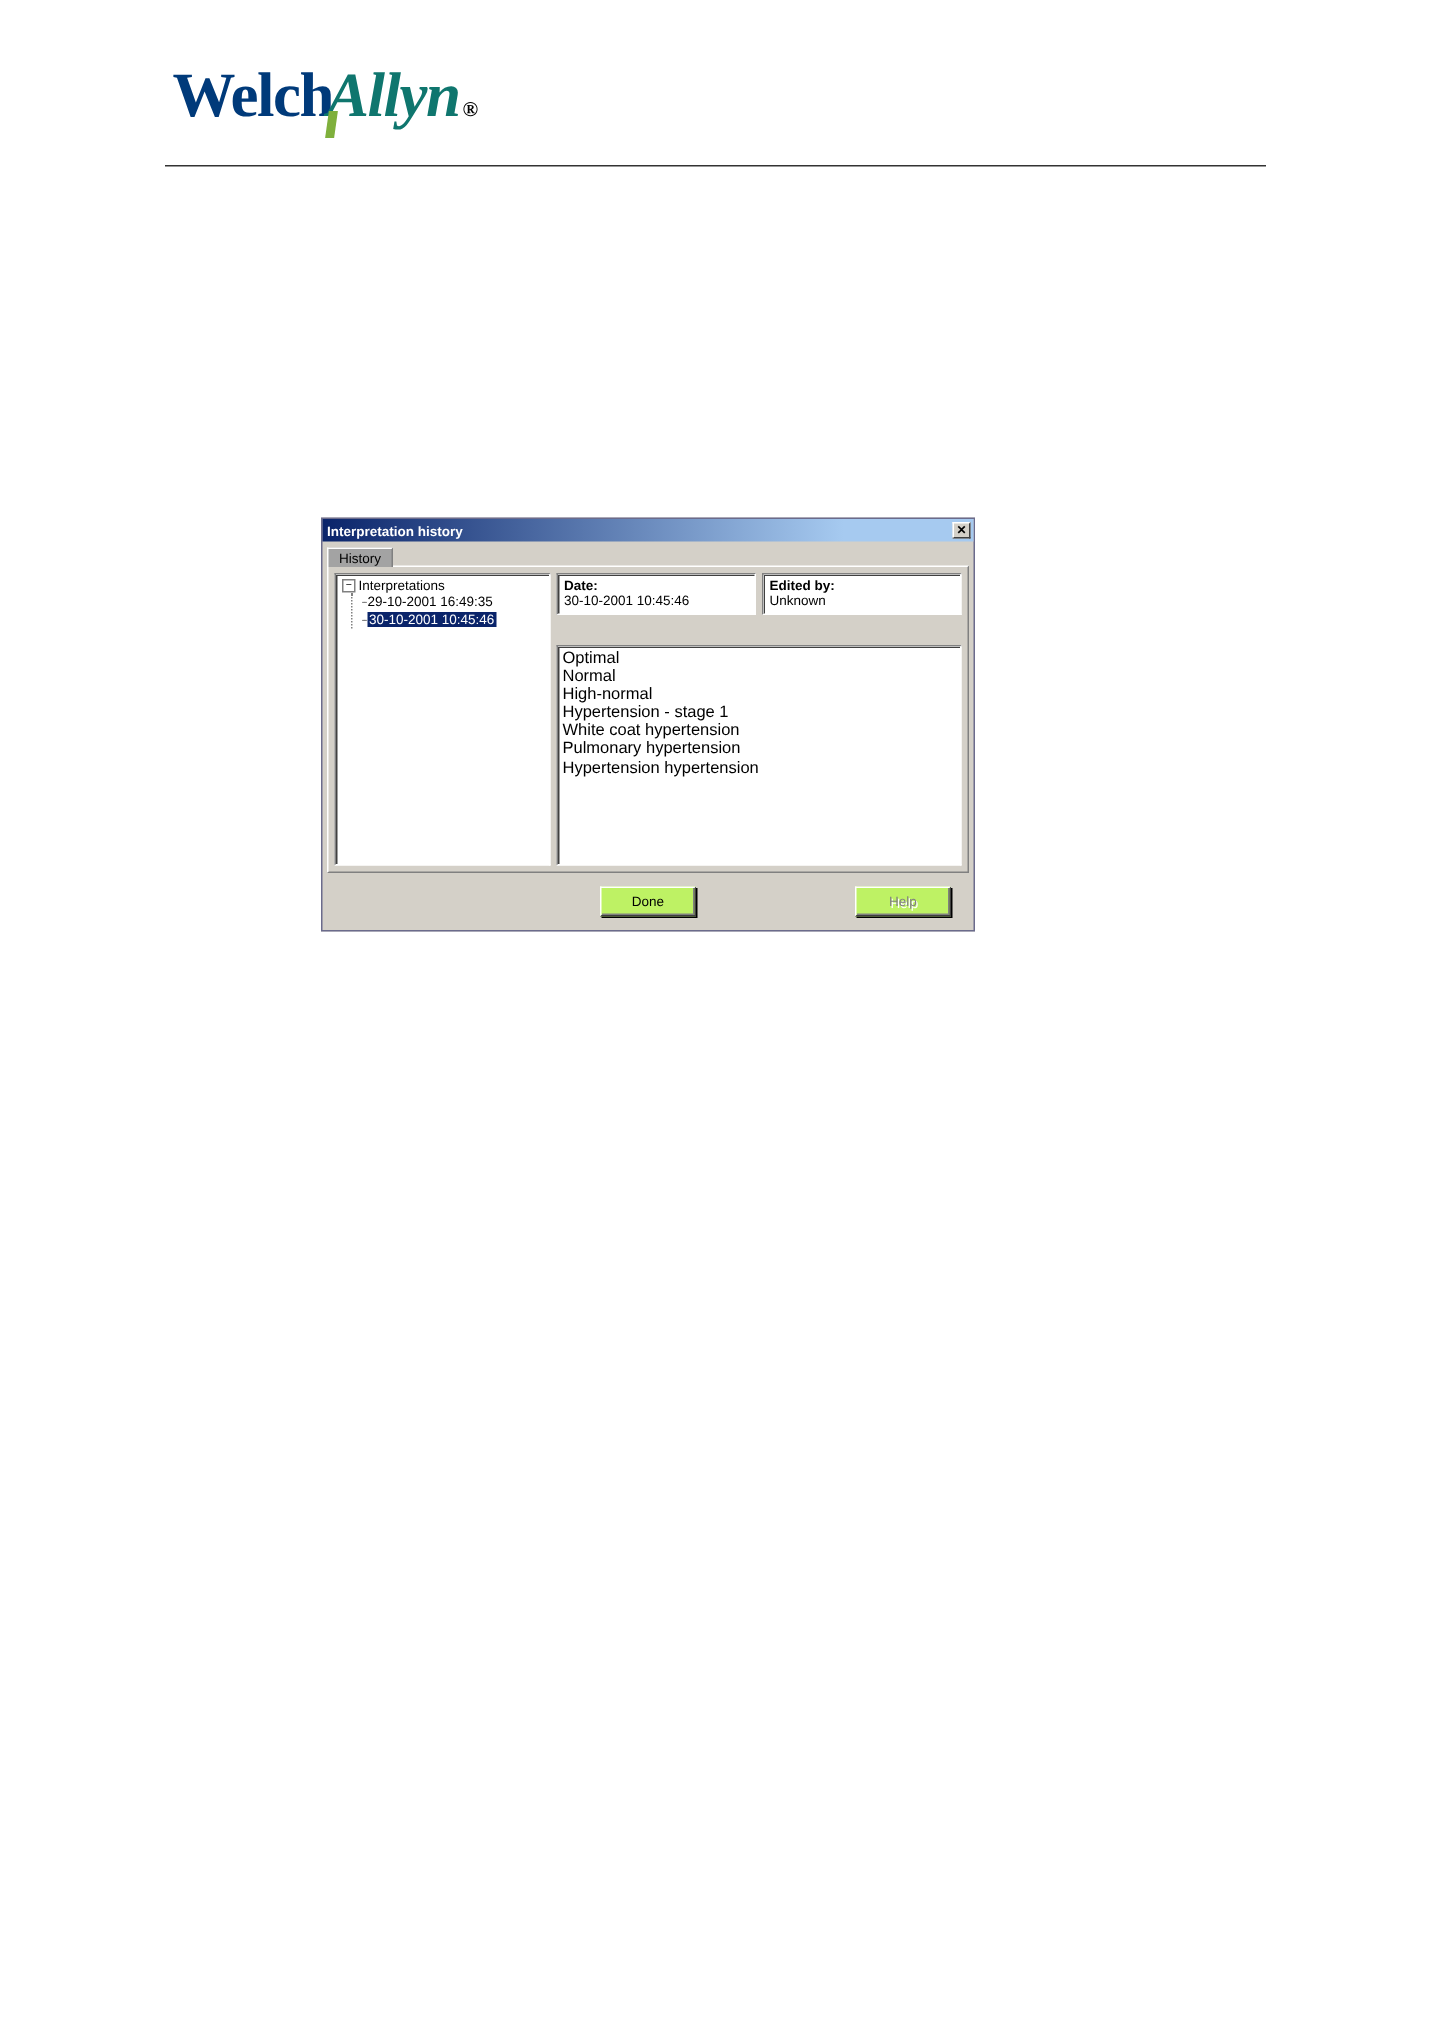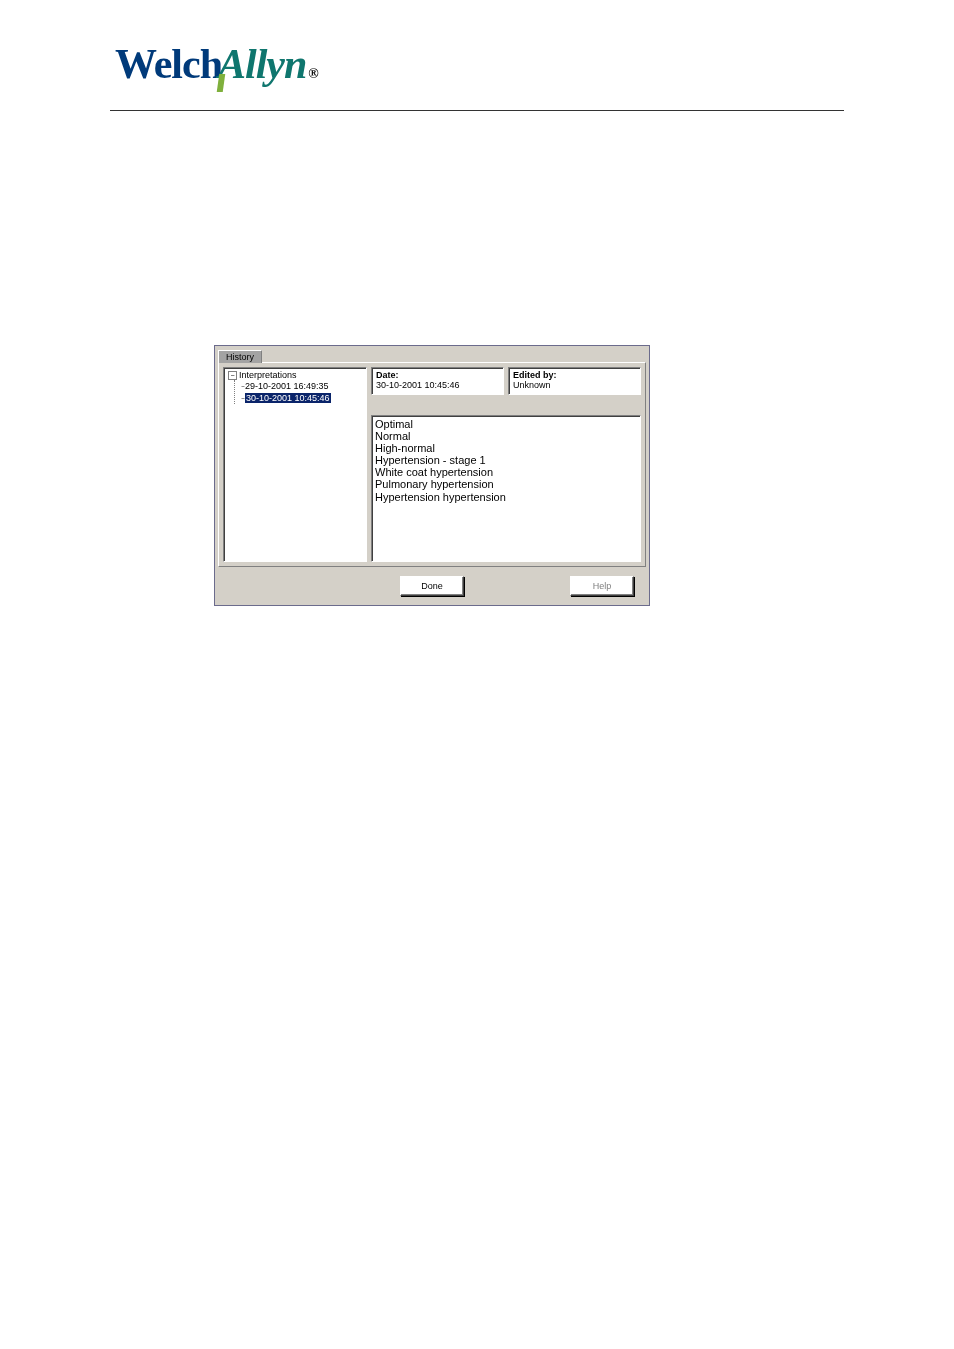--- a/index.html
+++ b/index.html
@@ -257,6 +257,10 @@
 
 <div class="screenshot-wrap">
   <div class="window">
+    <div class="titlebar">
+      <span class="titlebar-text">Interpretation history</span>
+      <div class="close-btn">✕</div>
+    </div>
     <div class="tab-area">
       <div class="tab">History</div>
     </div>

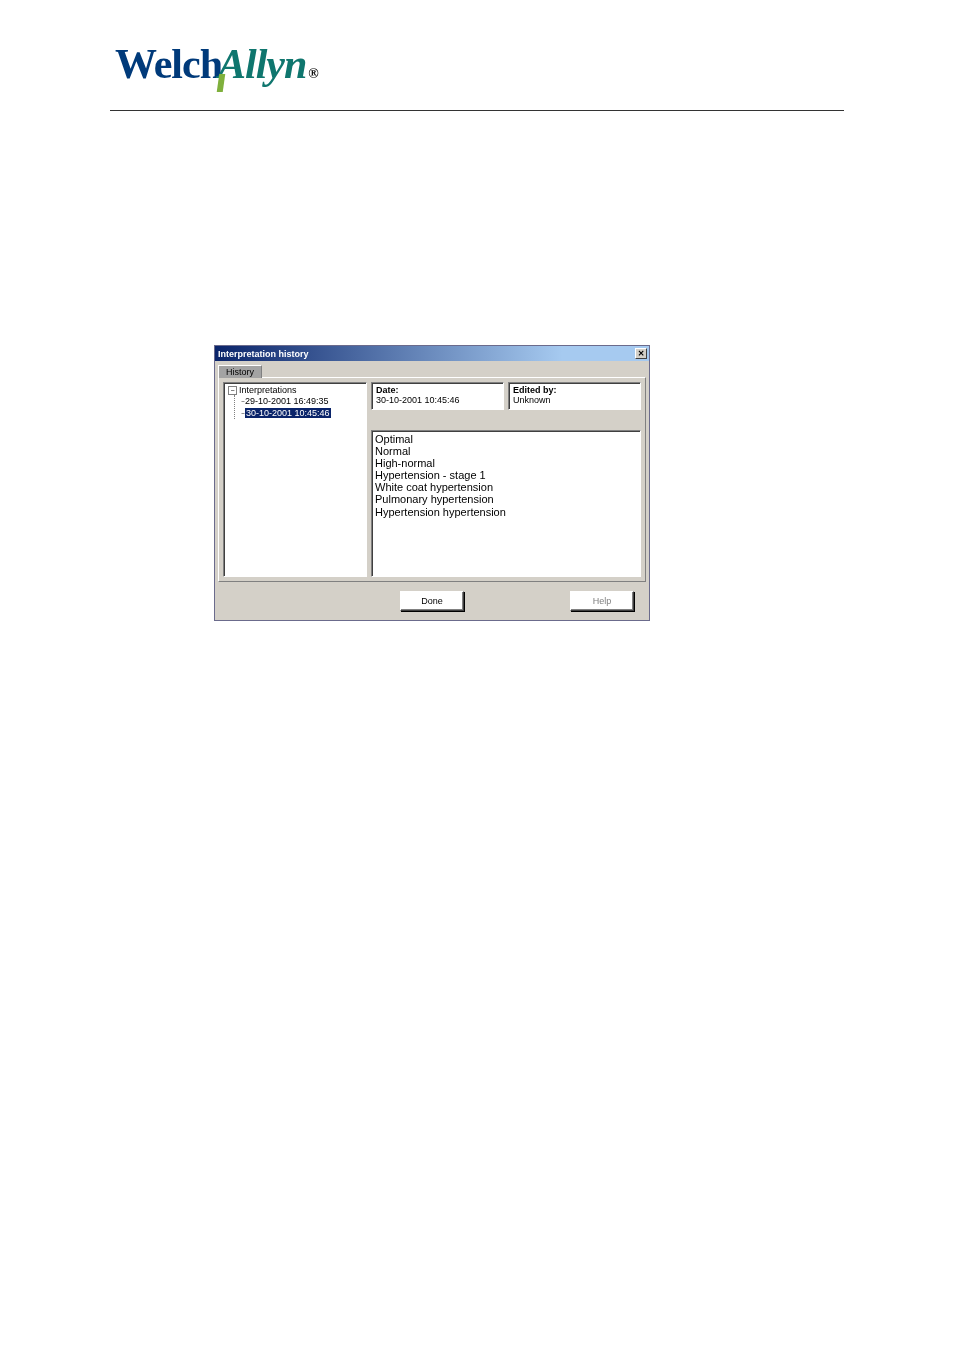--- a/index.html
+++ b/index.html
@@ -219,7 +219,7 @@
     .btn {
       min-width: 64px;
       height: 20px;
-      background: #ffffff;
+      background: #bef264;
       border: 1px solid #404040;
       border-top-color: #fff;
       border-left-color: #fff;

